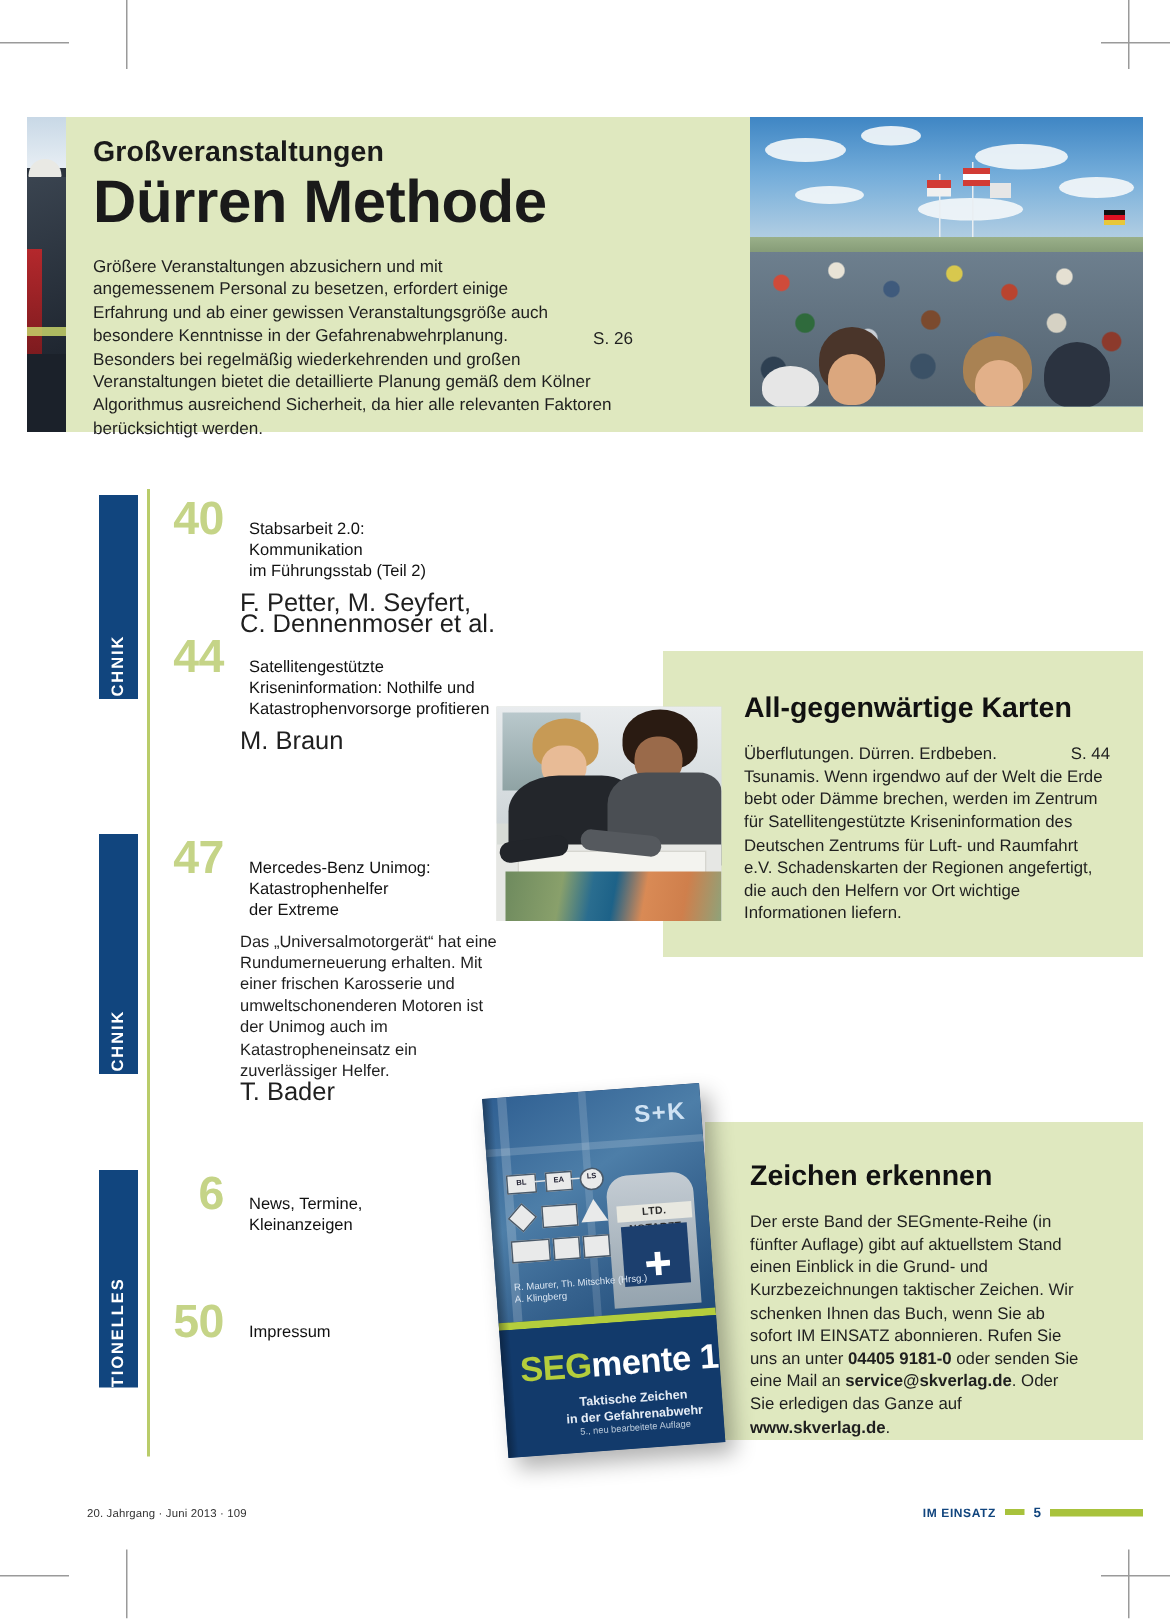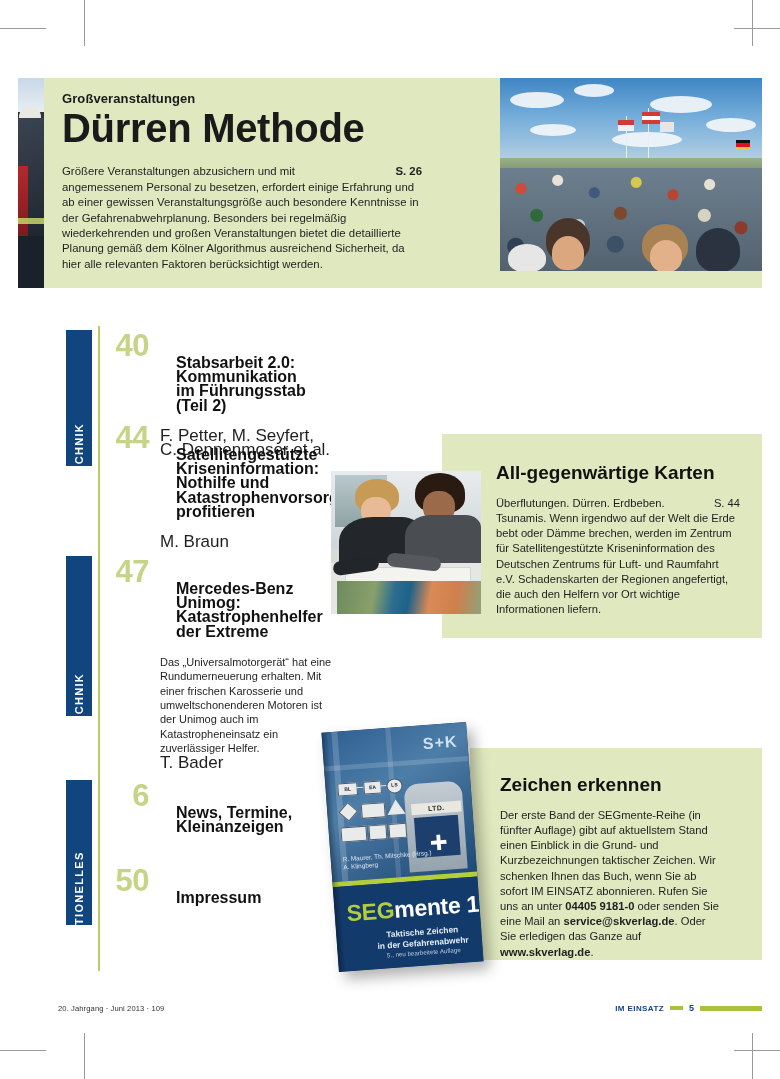--- a/index.html
+++ b/index.html
@@ -59,7 +59,7 @@
     width: 400px;
   }
   #kicker {
-    font-size: 13px; font-weight: bold; letter-spacing: .1px;
+    font-size: 19px; font-weight: bold; letter-spacing: .1px;
     color: #1a1a1a; margin: 0 0 2px 0; line-height: 1.1;
   }
   #hero-title {

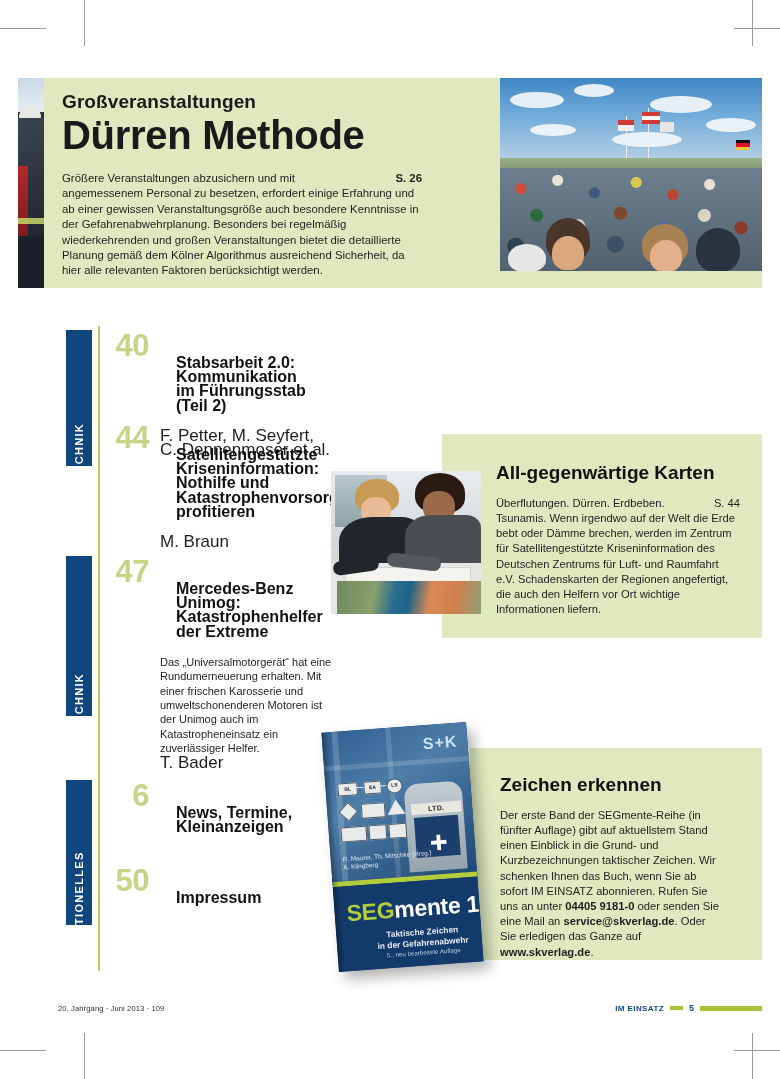--- a/index.html
+++ b/index.html
@@ -71,7 +71,7 @@
     margin: 0; width: 360px;
   }
   #hero-page {
-    font-weight: bold; float: right; margin-left: 20px;
+    font-weight: normal; float: right; margin-left: 20px; margin-top: 48px;
   }
 
   #hero-photo {

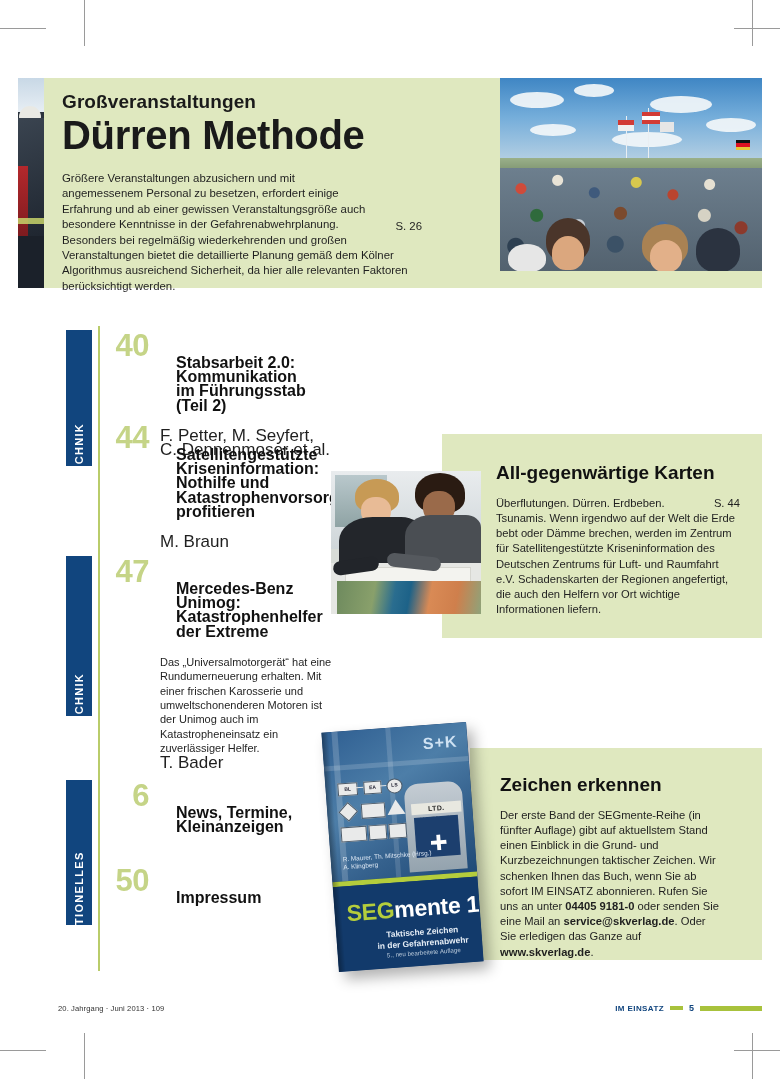--- a/index.html
+++ b/index.html
@@ -143,8 +143,8 @@
   .entry .numbox { position:absolute; left:0; top:0; width:44px; height:40px;text-align:center; }
   .entry .txt { margin-left:55px; width: 180px; }
   .entry .title {
-    font-size: 16px; font-weight: bold; line-height: 14.2px; color:#111;
-    margin:16px;
+    font-size: 11px; font-weight: normal; line-height: 14.2px; color:#111;
+    margin:6px;
   }
   .entry .author {
     font-size: 17px; line-height: 14px; color:#1f1f1f; margin:0; font-weight: normal;

